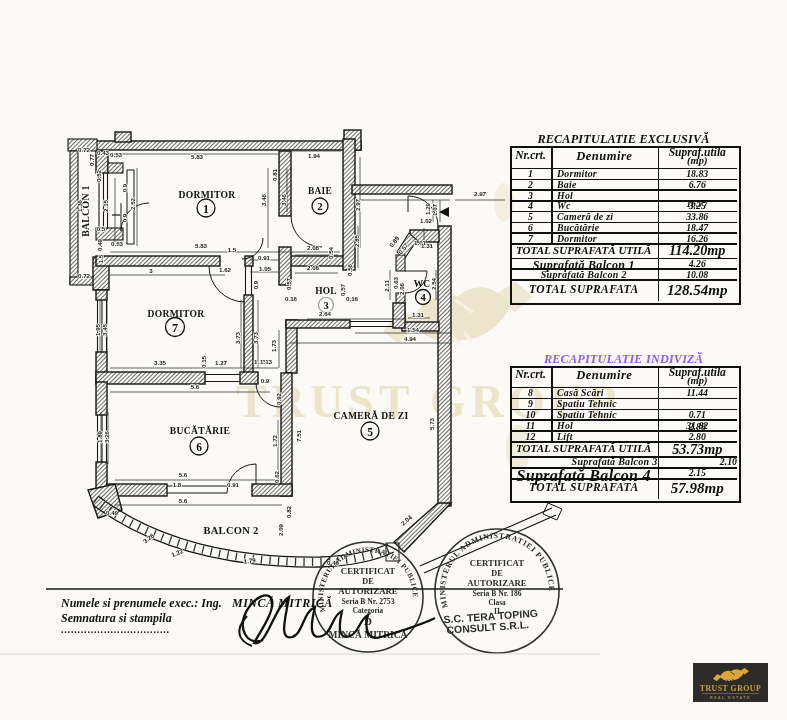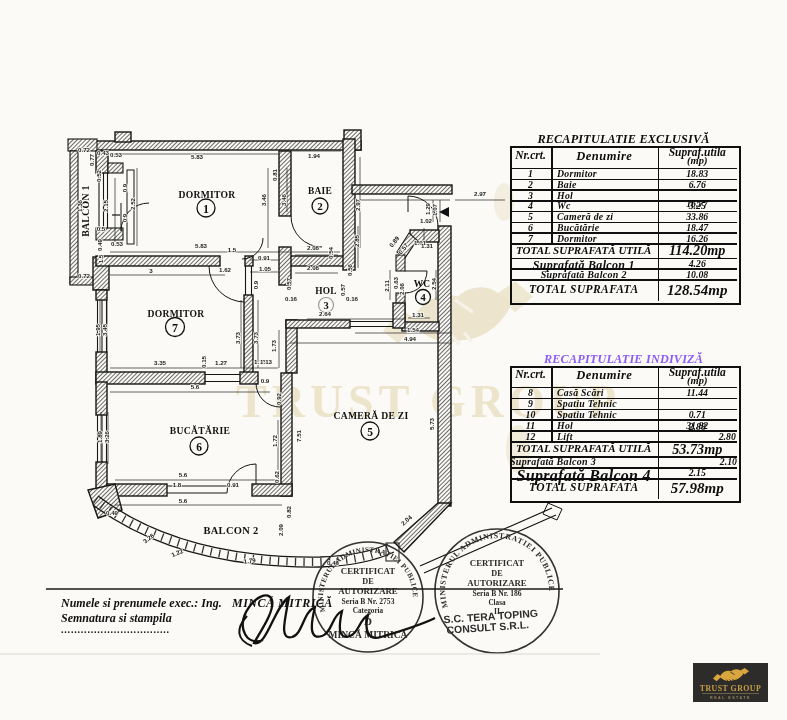--- a/index.html
+++ b/index.html
@@ -535,7 +535,7 @@
 <div class="tcell" style="left:657.5px;top:420.6px;font-size:9.8px;width:79.5px;text-align:center;">31.82</div>
 <div class="tcell" style="left:510px;top:431.5px;font-size:9.8px;width:41.0px;text-align:center;">12</div>
 <div class="tcell" style="left:557.0px;top:431.5px;font-size:9.8px;letter-spacing:0.3px;">Lift</div>
-<div class="tcell" style="left:657.5px;top:431.5px;font-size:9.8px;width:79.5px;text-align:center;padding-left:30px;">2.80</div>
+<div class="tcell" style="left:657.5px;top:431.5px;font-size:9.8px;width:79.5px;text-align:center;">2.80</div>
 <div class="tcell" style="left:510px;top:443.1px;font-size:11px;width:147.5px;text-align:center;">TOTAL SUPRAFATĂ UTILĂ</div>
 <div class="tcell" style="left:657.5px;top:441.5px;font-size:14.2px;width:79.5px;text-align:center;">53.73mp</div>
 <div class="tcell" style="left:510px;top:457.2px;font-size:10px;width:147.5px;text-align:left;letter-spacing:0.3px;">Suprafată Balcon 3</div>

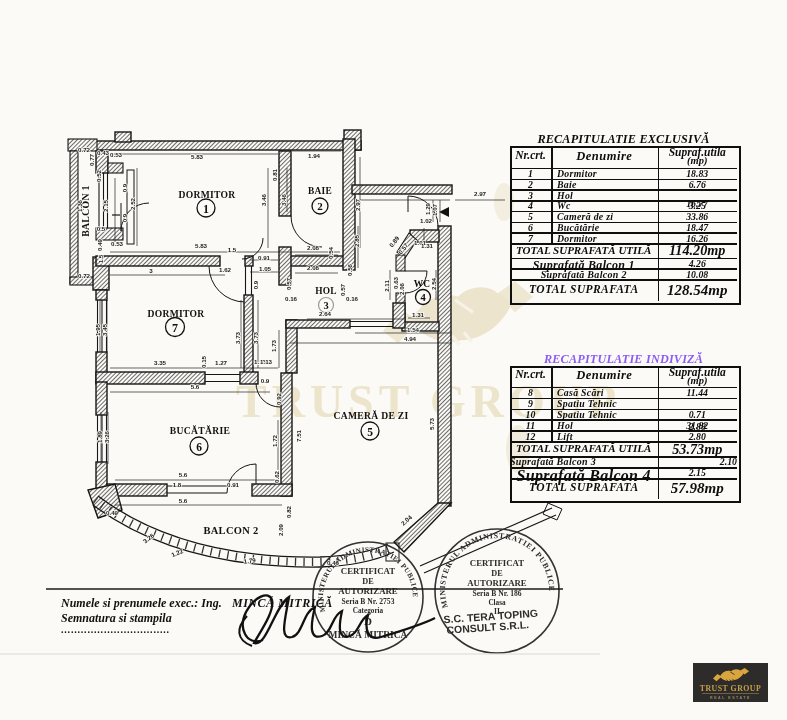--- a/index.html
+++ b/index.html
@@ -538,7 +538,7 @@
 <div class="tcell" style="left:657.5px;top:431.5px;font-size:9.8px;width:79.5px;text-align:center;">2.80</div>
 <div class="tcell" style="left:510px;top:443.1px;font-size:11px;width:147.5px;text-align:center;">TOTAL SUPRAFATĂ UTILĂ</div>
 <div class="tcell" style="left:657.5px;top:441.5px;font-size:14.2px;width:79.5px;text-align:center;">53.73mp</div>
-<div class="tcell" style="left:510px;top:457.2px;font-size:10px;width:147.5px;text-align:left;letter-spacing:0.3px;">Suprafată Balcon 3</div>
+<div class="tcell" style="left:510px;top:457.2px;font-size:10px;width:147.5px;text-align:right;letter-spacing:0.3px;">Suprafată Balcon 3</div>
 <div class="tcell" style="left:657.5px;top:457.2px;font-size:9.8px;width:79.5px;text-align:right;">2.10</div>
 <div class="tcell" style="left:510px;top:468.2px;font-size:16px;width:147.5px;text-align:center;letter-spacing:0.3px;">Suprafată Balcon 4</div>
 <div class="tcell" style="left:657.5px;top:468.2px;font-size:9.8px;width:79.5px;text-align:center;">2.15</div>

